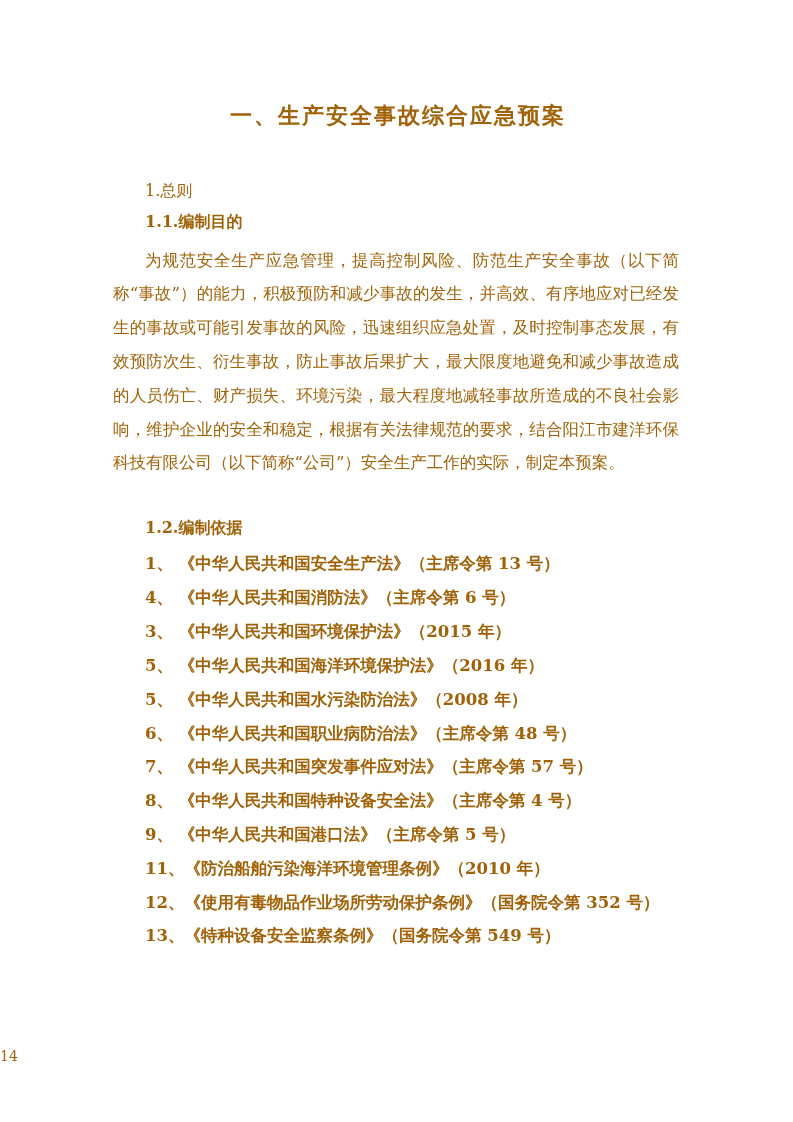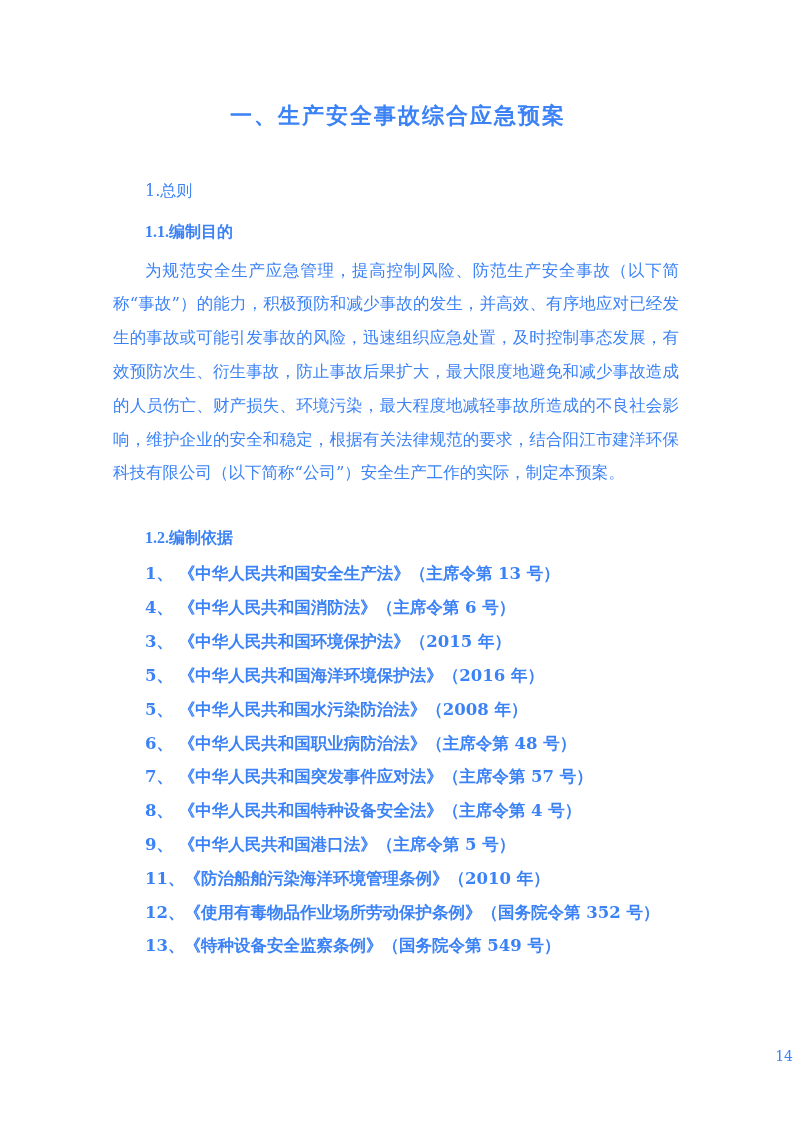--- a/index.html
+++ b/index.html
@@ -15,7 +15,7 @@
     position: relative;
     box-sizing: border-box;
     font-family: "DejaVu Serif", "Liberation Serif", serif;
-    color: #3b82f6;
+    color: #a16207;
     overflow: hidden;
   }
   .content {

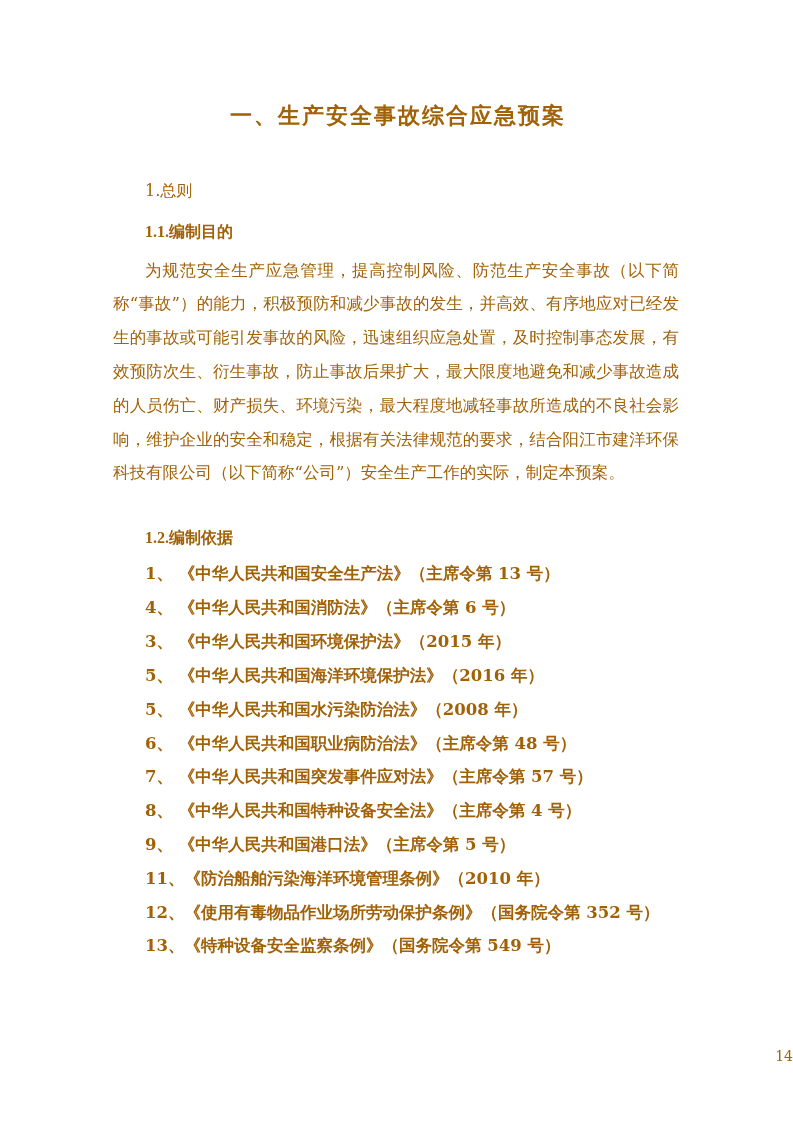--- a/index.html
+++ b/index.html
@@ -42,10 +42,9 @@
   .h2 {
     font-size: 16px;
     font-weight: bold;
-    margin: 14px 0 0 0;
+    margin: 4px 0 0 0;
     text-indent: 32px;
     line-height: 1.7;
-    font-family: Liberation Serif, serif;
   }
   .h2.spaced {
     margin-top: 34px;

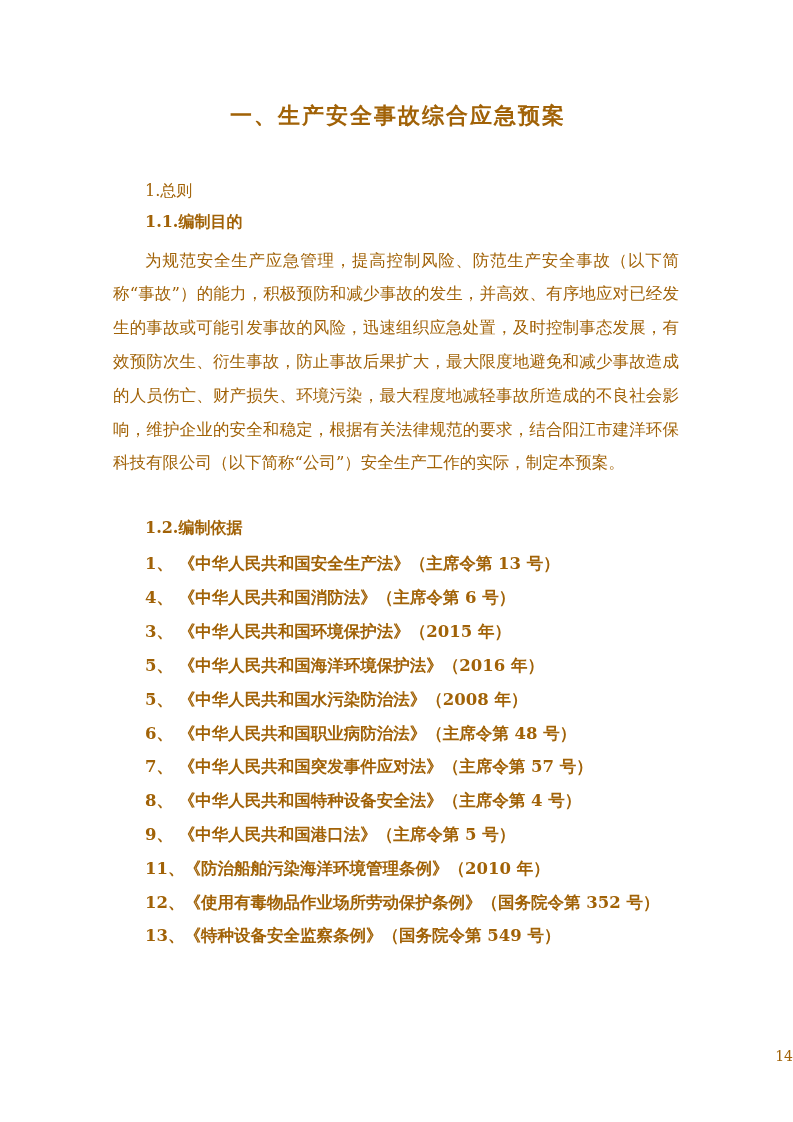--- a/index.html
+++ b/index.html
@@ -76,7 +76,7 @@
     left: 0;
     right: 0;
     top: 1048px;
-    text-align: right;
+    text-align: left;
     font-size: 14px;
     font-family: "DejaVu Serif", "Liberation Serif", serif;
   }

